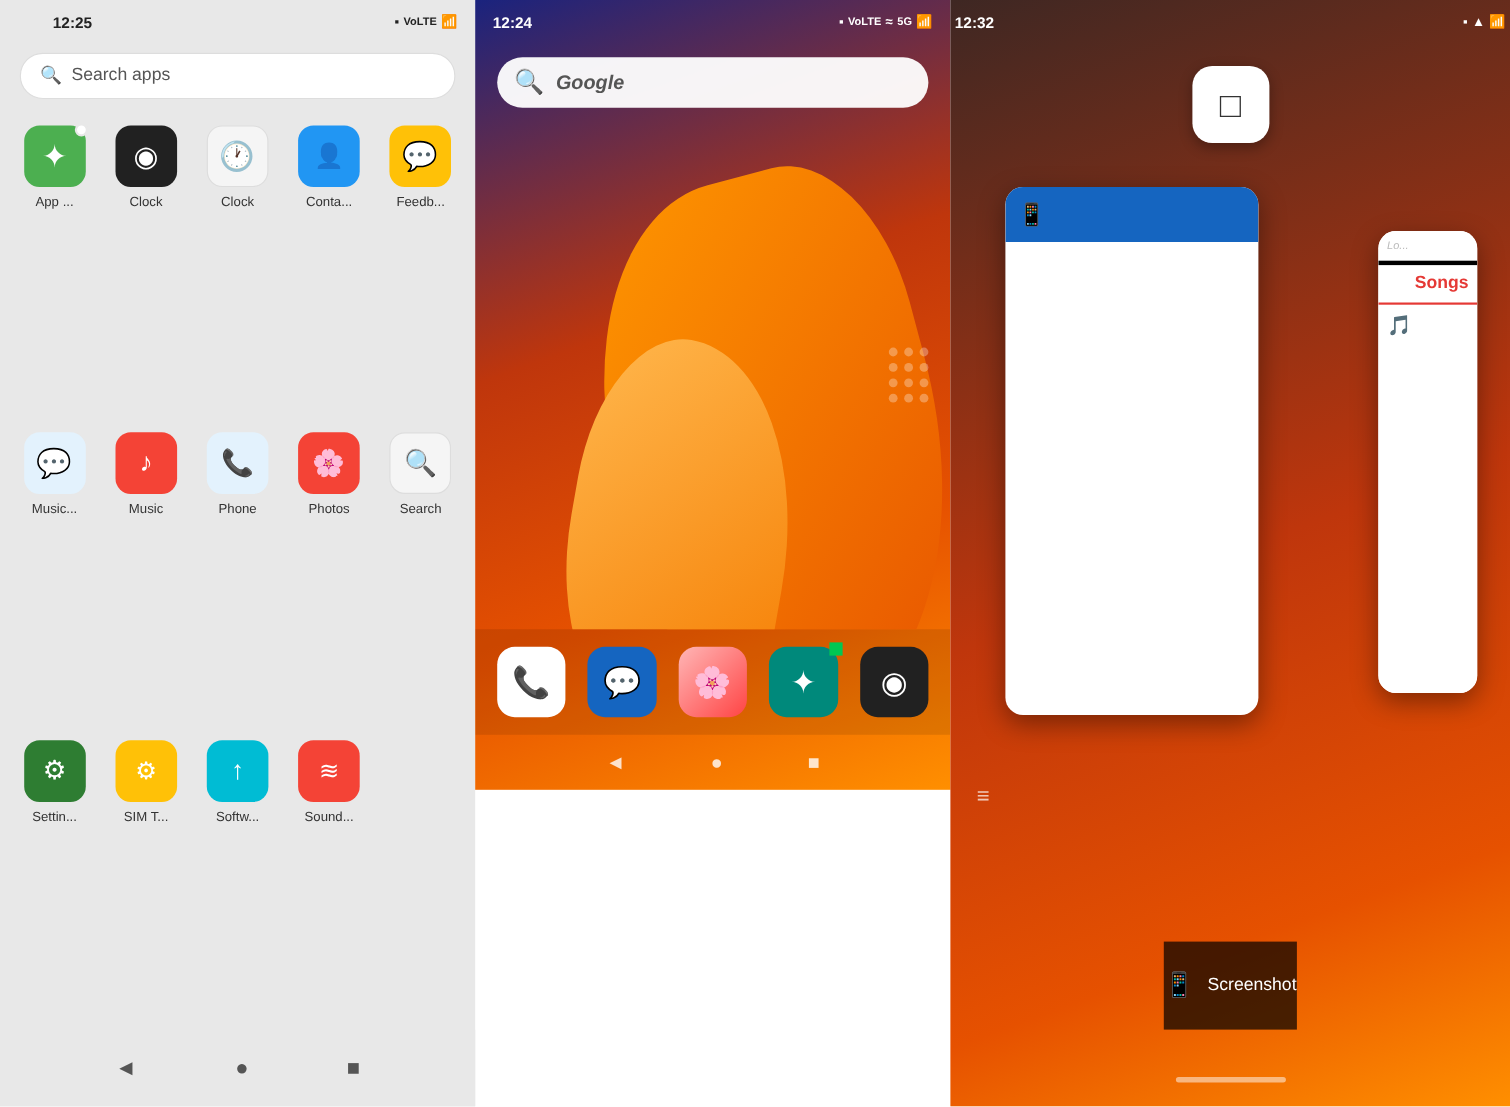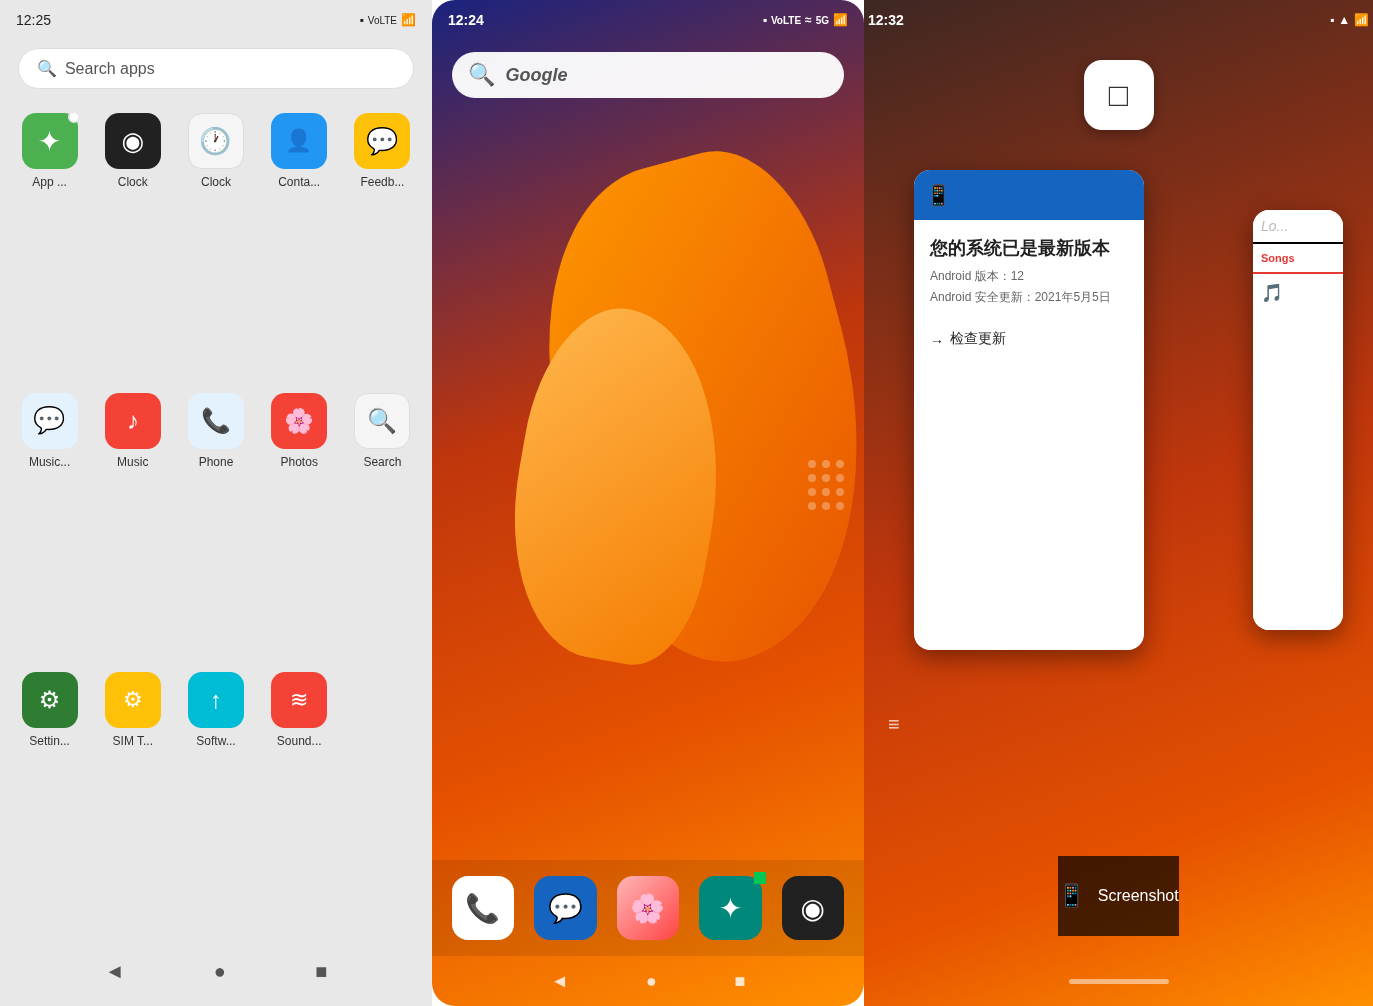--- a/index.html
+++ b/index.html
@@ -27,8 +27,9 @@
       justify-content: space-between;
       padding: 0 16px;
       font-size: 14px;
-      font-weight: 400;
+      font-weight: 700;
       color: #222;
+      margin-left: 32px;
     }
     .status-icons {
       display: flex;

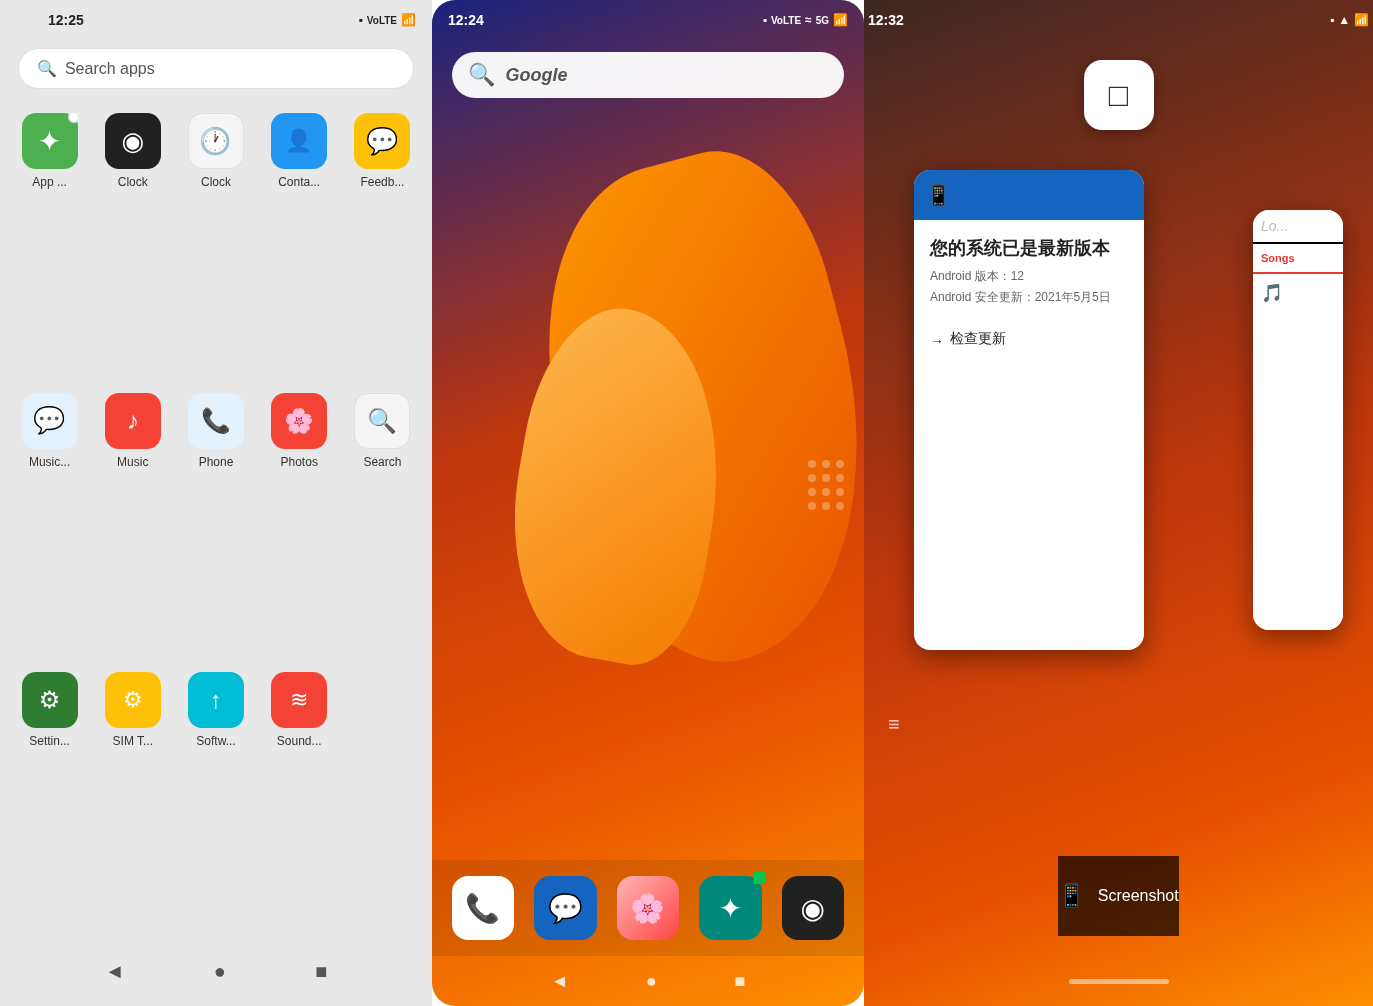--- a/index.html
+++ b/index.html
@@ -132,13 +132,12 @@
     
     .panel2 {
       width: 432px;
-      height: 1006px;
+      height: 718px;
       background: linear-gradient(160deg, #1a237e 0%, #bf360c 40%, #e65100 70%, #ff8f00 100%);
       display: flex;
       flex-direction: column;
       position: relative;
       overflow: hidden;
-      border-radius: 23px;
     }
     .status-bar-2 {
       height: 40px;

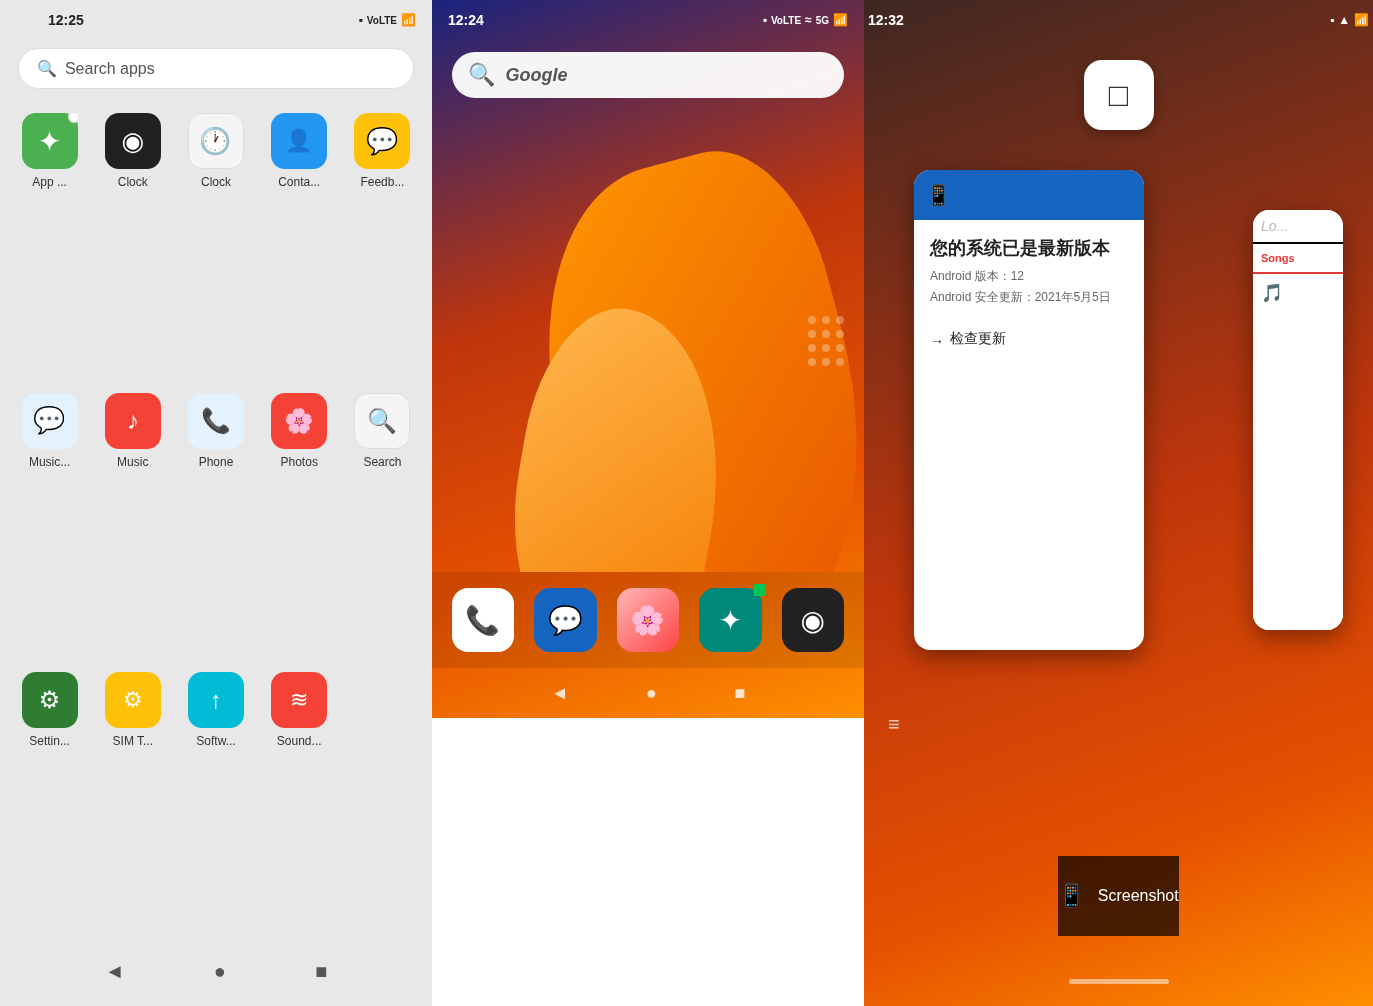--- a/index.html
+++ b/index.html
@@ -347,9 +347,9 @@
     }
     .card-right-search {
       padding: 8px;
-      font-size: 14px;
+      font-size: 10px;
       color: #bbb;
-      border-bottom: 2px solid #000000;
+      border-bottom: 4px solid #000000;
       font-style: italic;
     }
     .card-right-tab {

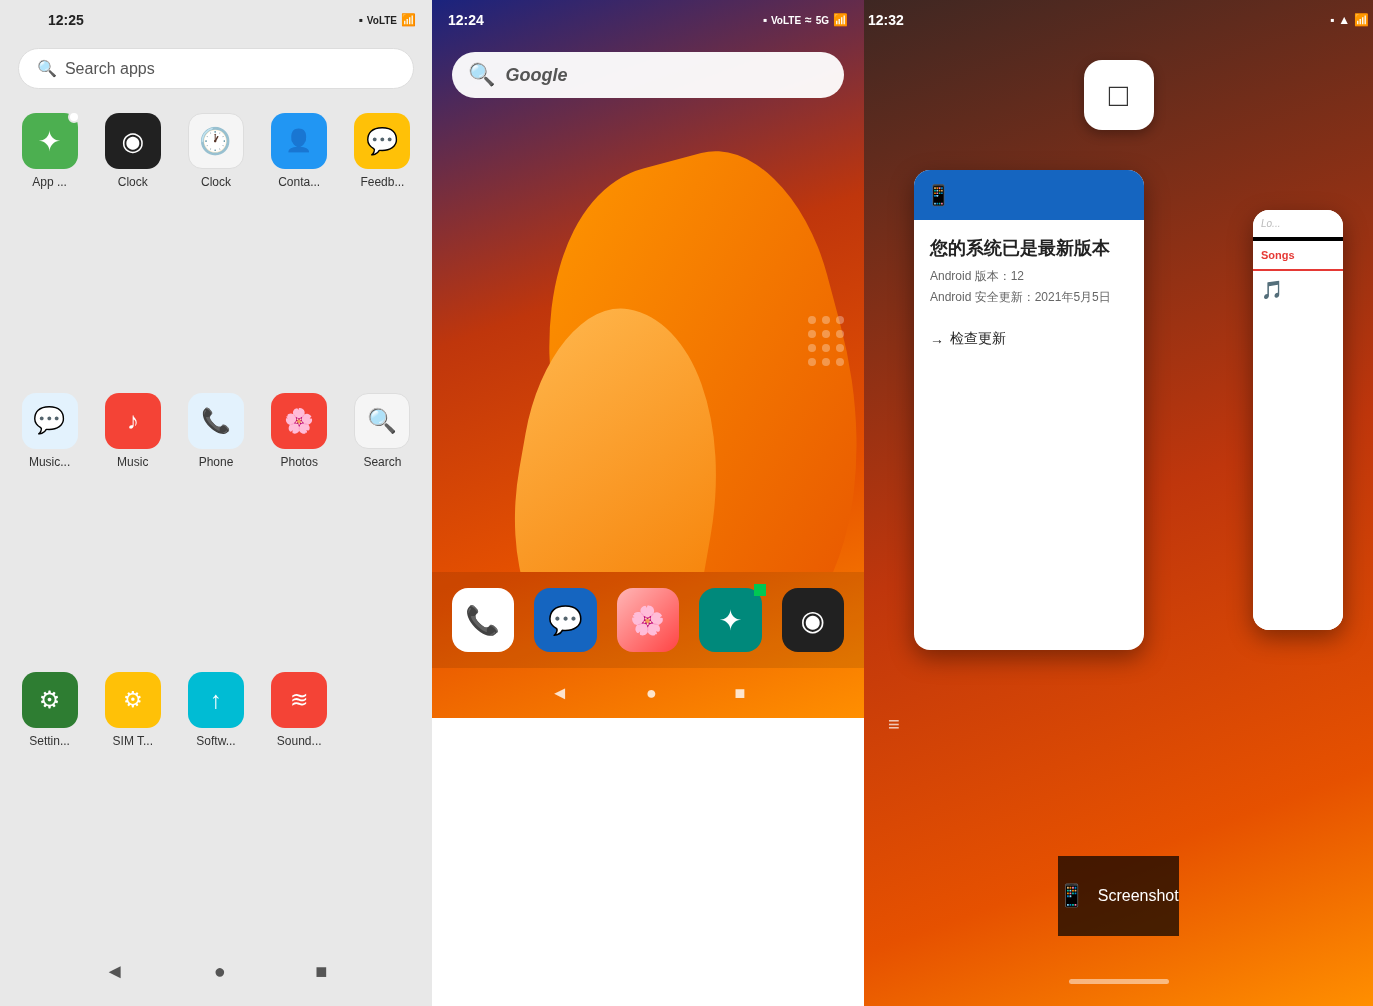--- a/index.html
+++ b/index.html
@@ -580,15 +580,6 @@
         <div class="card-header">
           <span class="card-header-icon">📱</span>
         </div>
-        <div class="card-content">
-          <div class="card-title">您的系统已是最新版本</div>
-          <div class="card-subtitle">Android 版本：12</div>
-          <div class="card-subtitle">Android 安全更新：2021年5月5日</div>
-          <div class="card-link">
-            <span>→</span>
-            <span>检查更新</span>
-          </div>
-        </div>
       </div>
 
       <div class="recent-card card-right" style="right:30px;top:60px;width:90px;height:420px;">

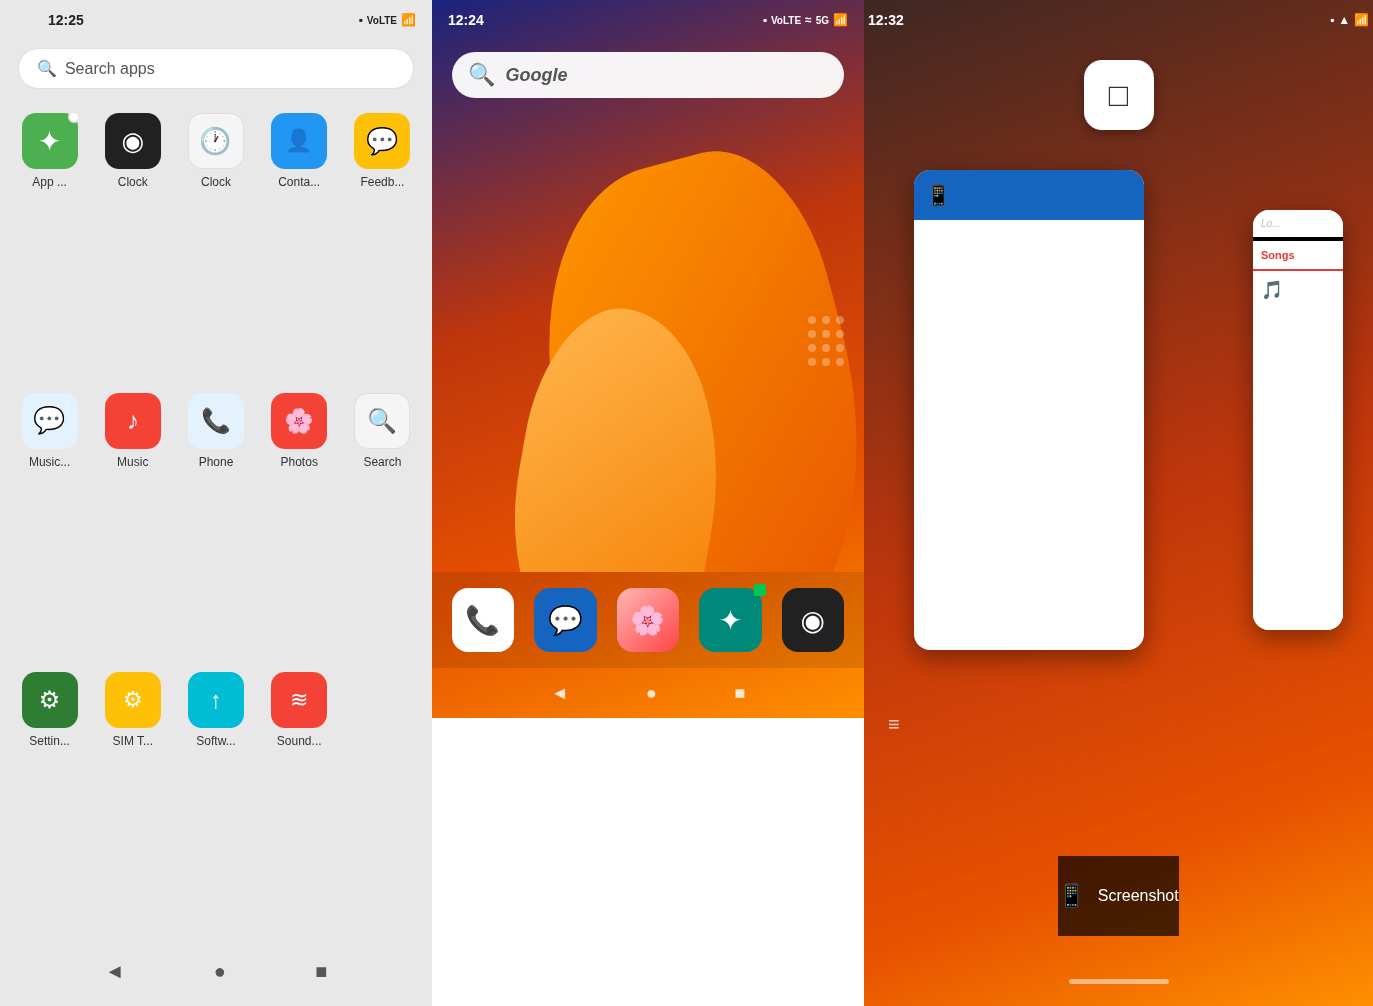--- a/index.html
+++ b/index.html
@@ -355,9 +355,10 @@
     .card-right-tab {
       padding: 8px;
       color: #e53935;
-      font-size: 11px;
+      font-size: 16px;
       font-weight: 600;
       border-bottom: 2px solid #e53935;
+      text-align: right;
     }
     .card-right-icon {
       padding: 8px;

